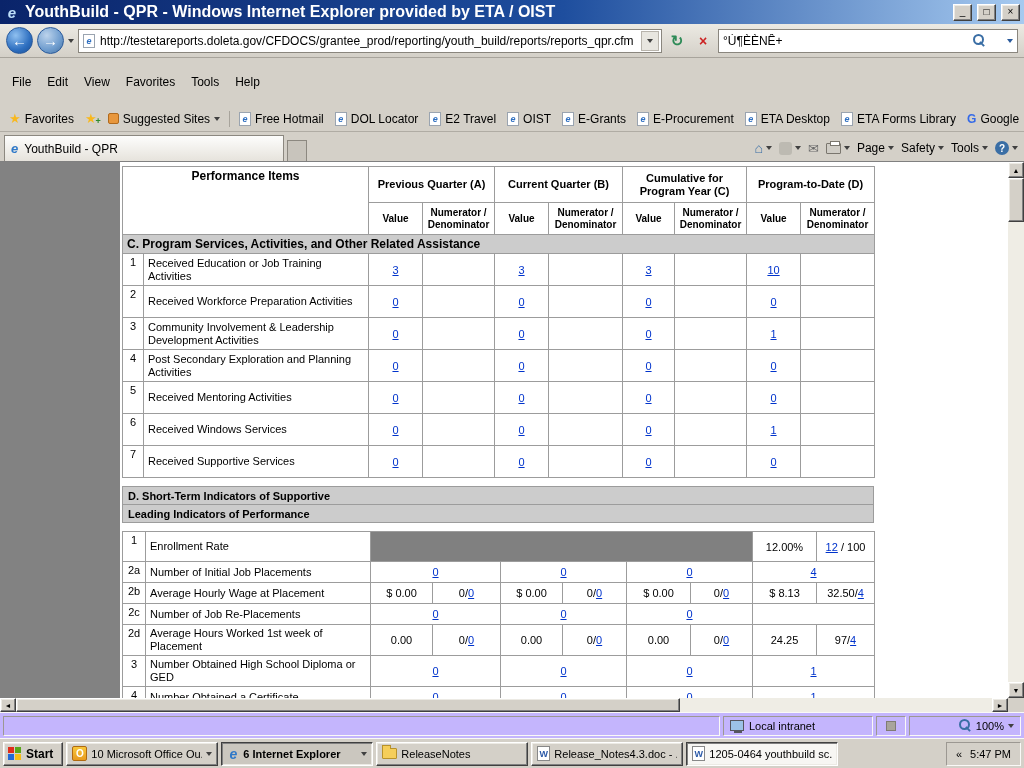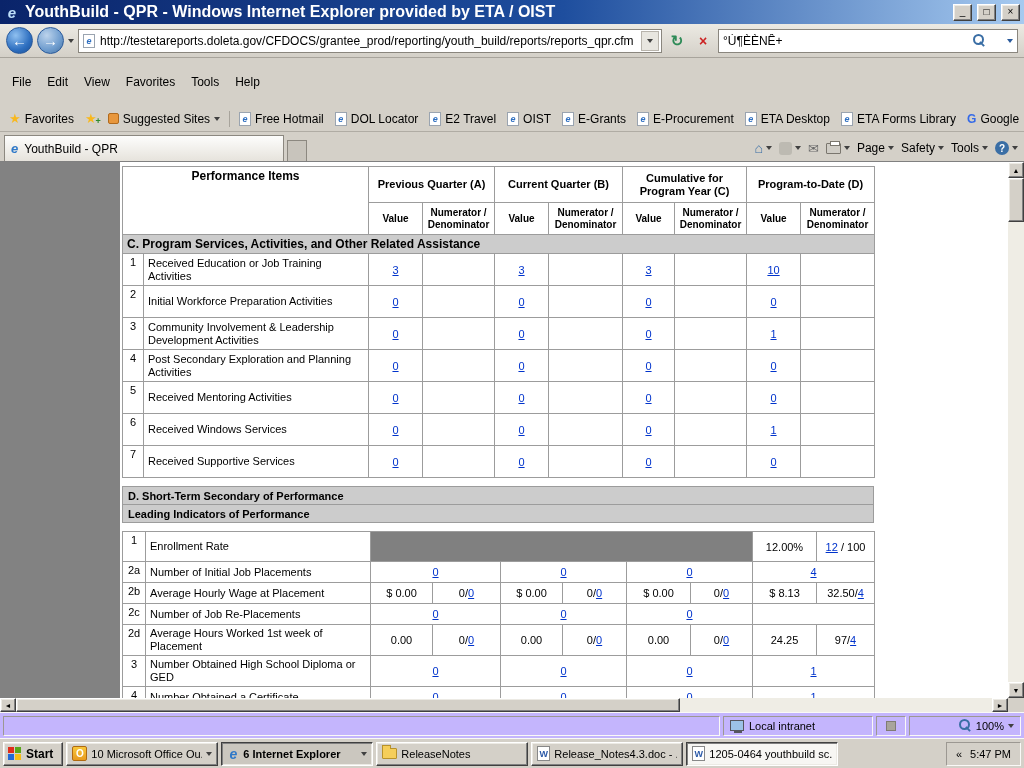--- a/index.html
+++ b/index.html
@@ -315,7 +315,7 @@
           </tr>
           <tr class="crow">
             <td class="num">2</td>
-            <td class="lbl">Initial Workforce Preparation Activities</td>
+            <td class="lbl">Received Workforce Preparation Activities</td>
             <td class="val"><a class="lnk">0</a></td>
             <td class="nd"></td>
             <td class="val"><a class="lnk">0</a></td>

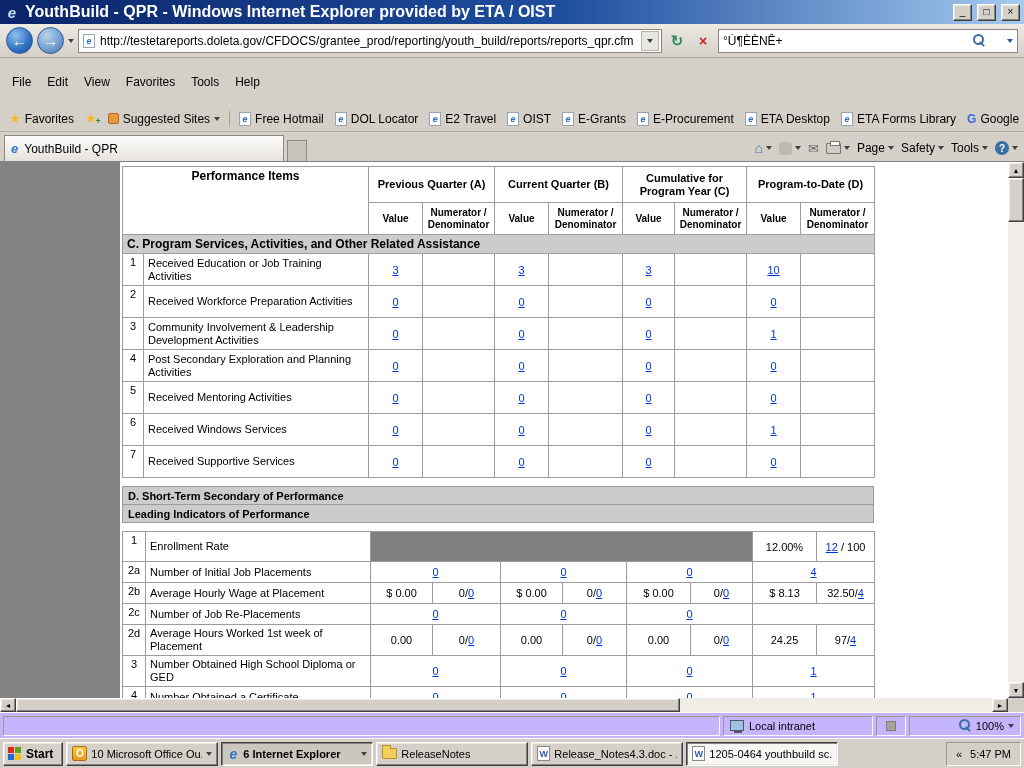--- a/index.html
+++ b/index.html
@@ -388,7 +388,7 @@
         </tbody>
           </table>
 
-        <div class="dband first">D. Short-Term Secondary of Performance</div>
+        <div class="dband first">D. Short-Term Indicators of Supportive</div>
         <div class="dband sub">Leading Indicators of Performance</div>
 
         <table class="rtable dtable">

